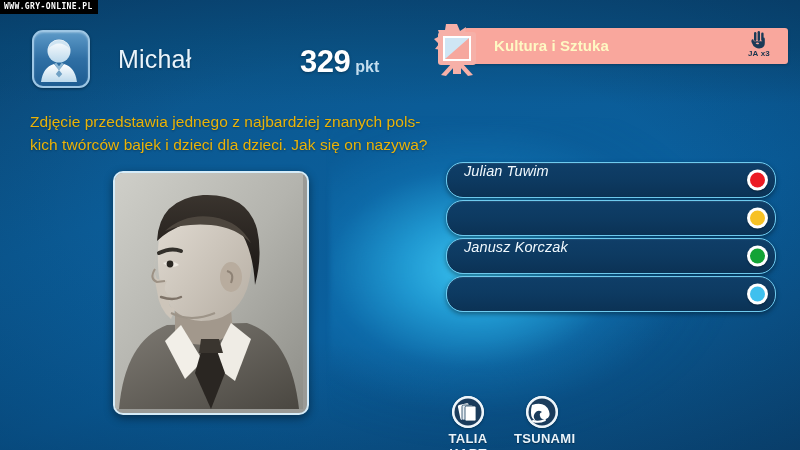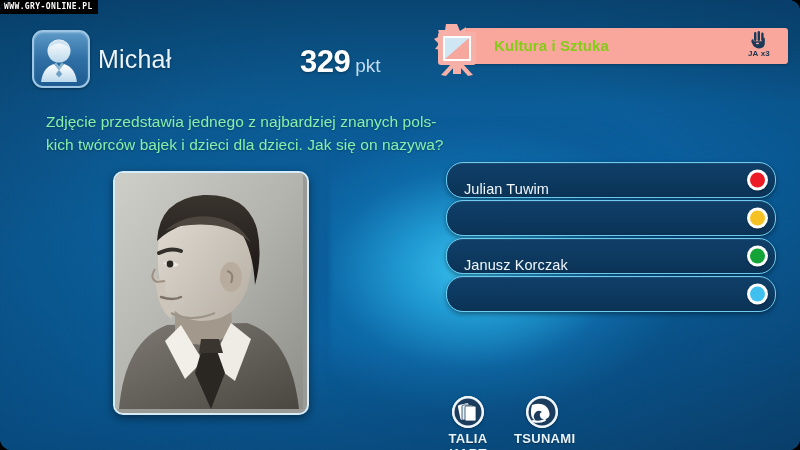--- a/index.html
+++ b/index.html
@@ -12,7 +12,6 @@
     overflow: hidden;
     font-family: "Liberation Sans", sans-serif;
     background: #0b5892;
-    border-radius: 12px;
   }
   
   .bg-base {

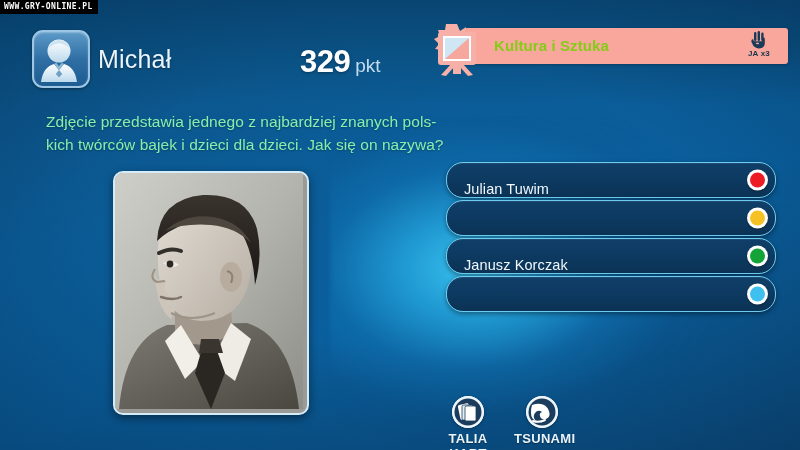--- a/index.html
+++ b/index.html
@@ -57,7 +57,7 @@
   
   .player {
     position: absolute; left: 32px; top: 30px;
-    display: flex; align-items: center; gap: 8px;
+    display: flex; align-items: center; gap: 28px;
     z-index: 20;
   }
   .avatar {

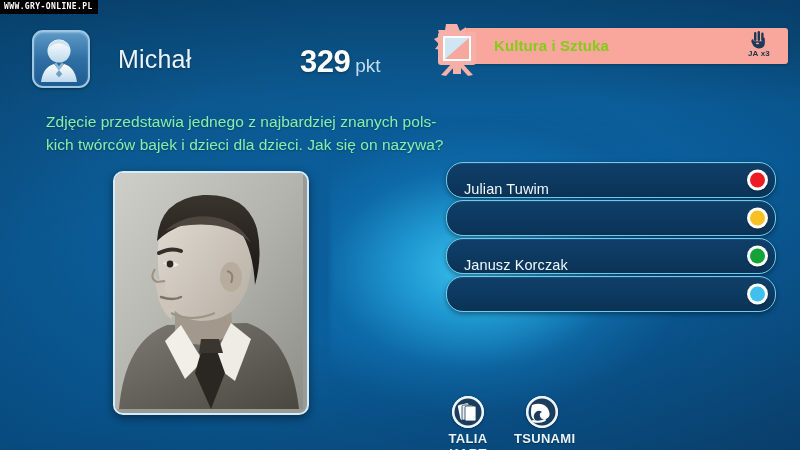--- a/index.html
+++ b/index.html
@@ -113,7 +113,7 @@
   }
   .category-label {
     position: absolute; left: 62px; top: 9px;
-    color: #84cc16;
+    color: #fef9c3;
     font-size: 15px;
     font-weight: bold;
     letter-spacing: 0.1px;

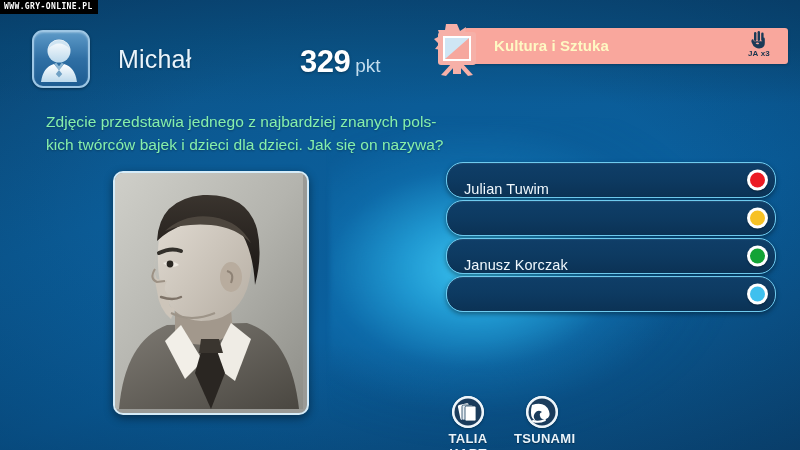--- a/index.html
+++ b/index.html
@@ -94,8 +94,8 @@
   }
   .score-unit {
     color: #c3ddee;
-    font-size: 19px;
-    font-weight: 400;
+    font-size: 16px;
+    font-weight: 700;
   }
 
   

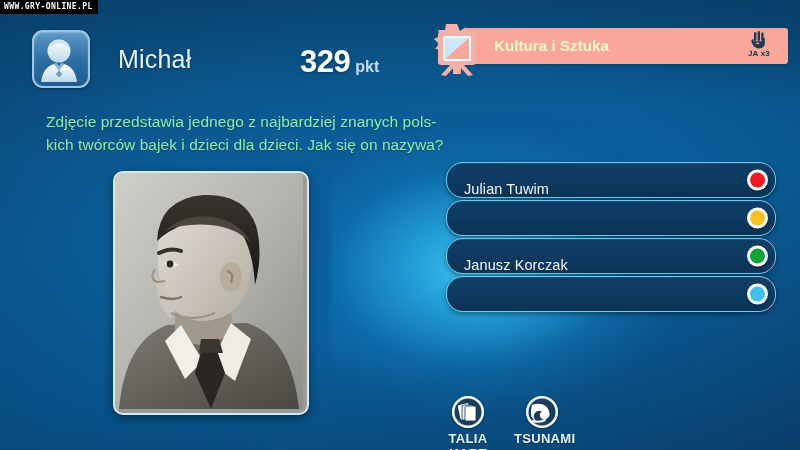--- a/index.html
+++ b/index.html
@@ -141,9 +141,9 @@
 
   
   .question {
-    position: absolute; left: 46px; top: 110px;
+    position: absolute; left: 30px; top: 110px;
     width: 410px;
-    color: #86efac;
+    color: #eab308;
     font-size: 15.5px;
     line-height: 23px;
     letter-spacing: 0.05px;

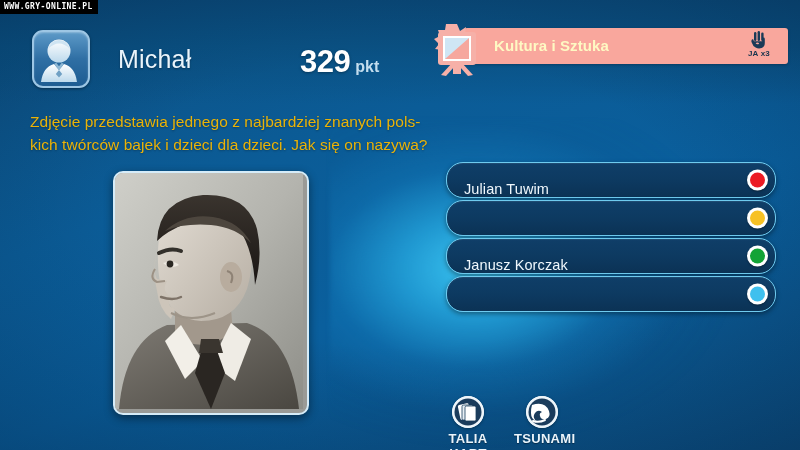--- a/index.html
+++ b/index.html
@@ -179,7 +179,7 @@
     background: linear-gradient(180deg, #0f3e68 0%, #0d3a61 50%, #0b3255 100%);
     border: 1px solid #6fcbef;
     box-shadow: 0 2px 5px rgba(0,0,0,0.4), inset 0 1px 1px rgba(255,255,255,0.08);
-    display: flex; align-items: flex-end;
+    display: flex; align-items: flex-start; font-style: italic;
   }
   .answer-label {
     margin-left: 17px;

